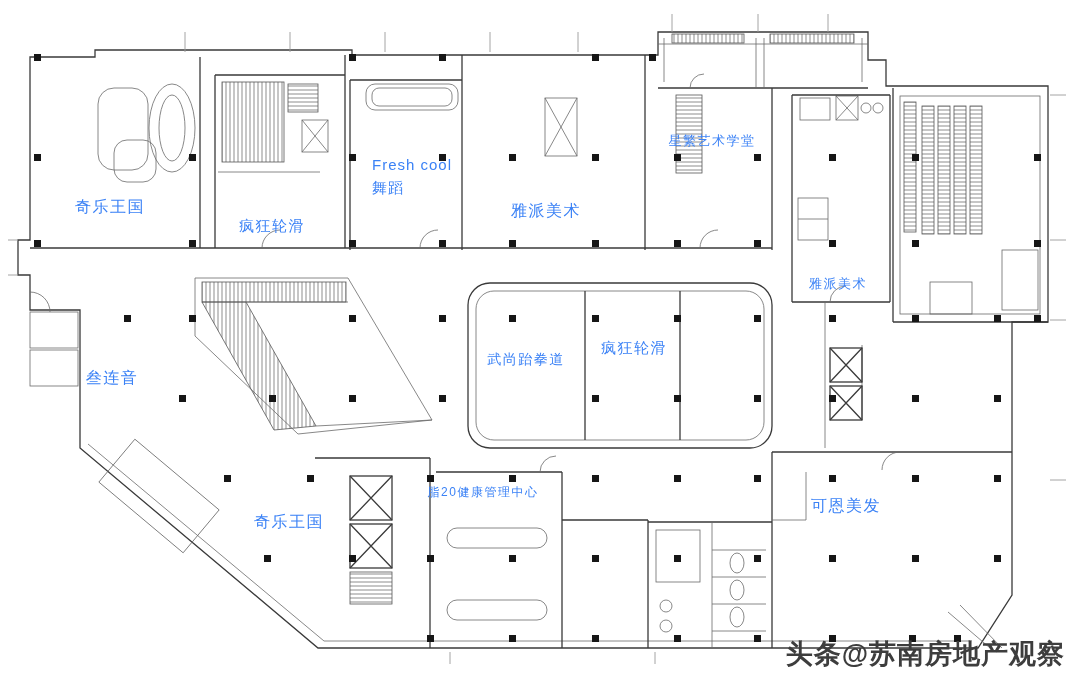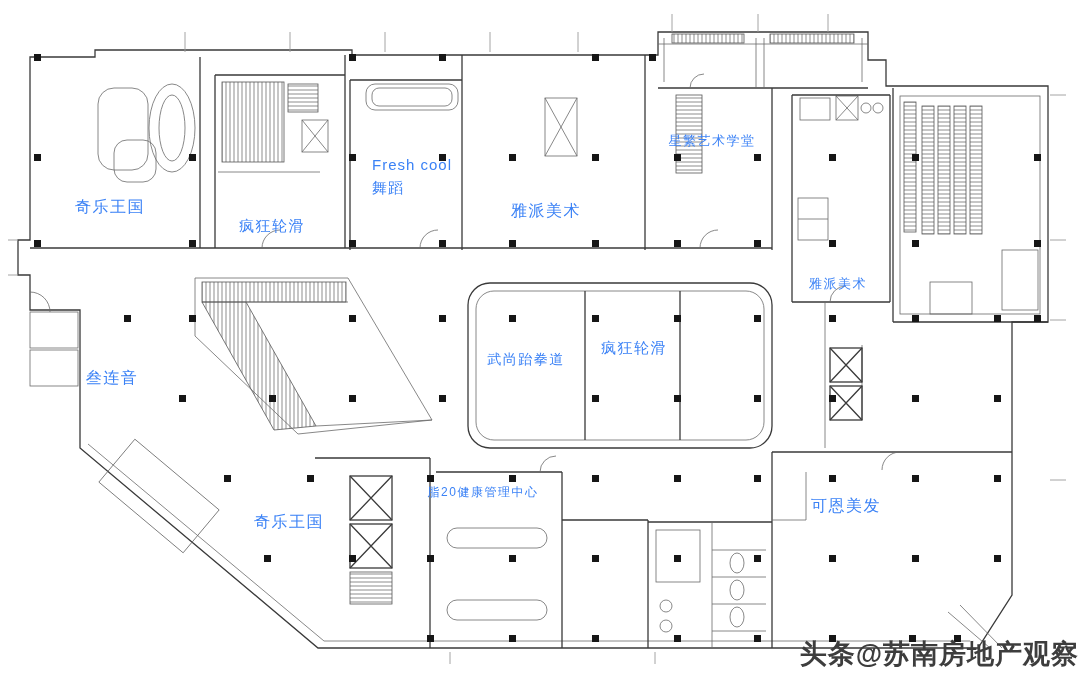--- a/index.html
+++ b/index.html
@@ -31,7 +31,7 @@
   .plan-label.left{text-align:left;letter-spacing:1px;}
   .watermark{
     position:absolute;
-    right:1px;
+    right:15px;
     bottom:14px;
     font-size:27px;
     font-weight:700;

